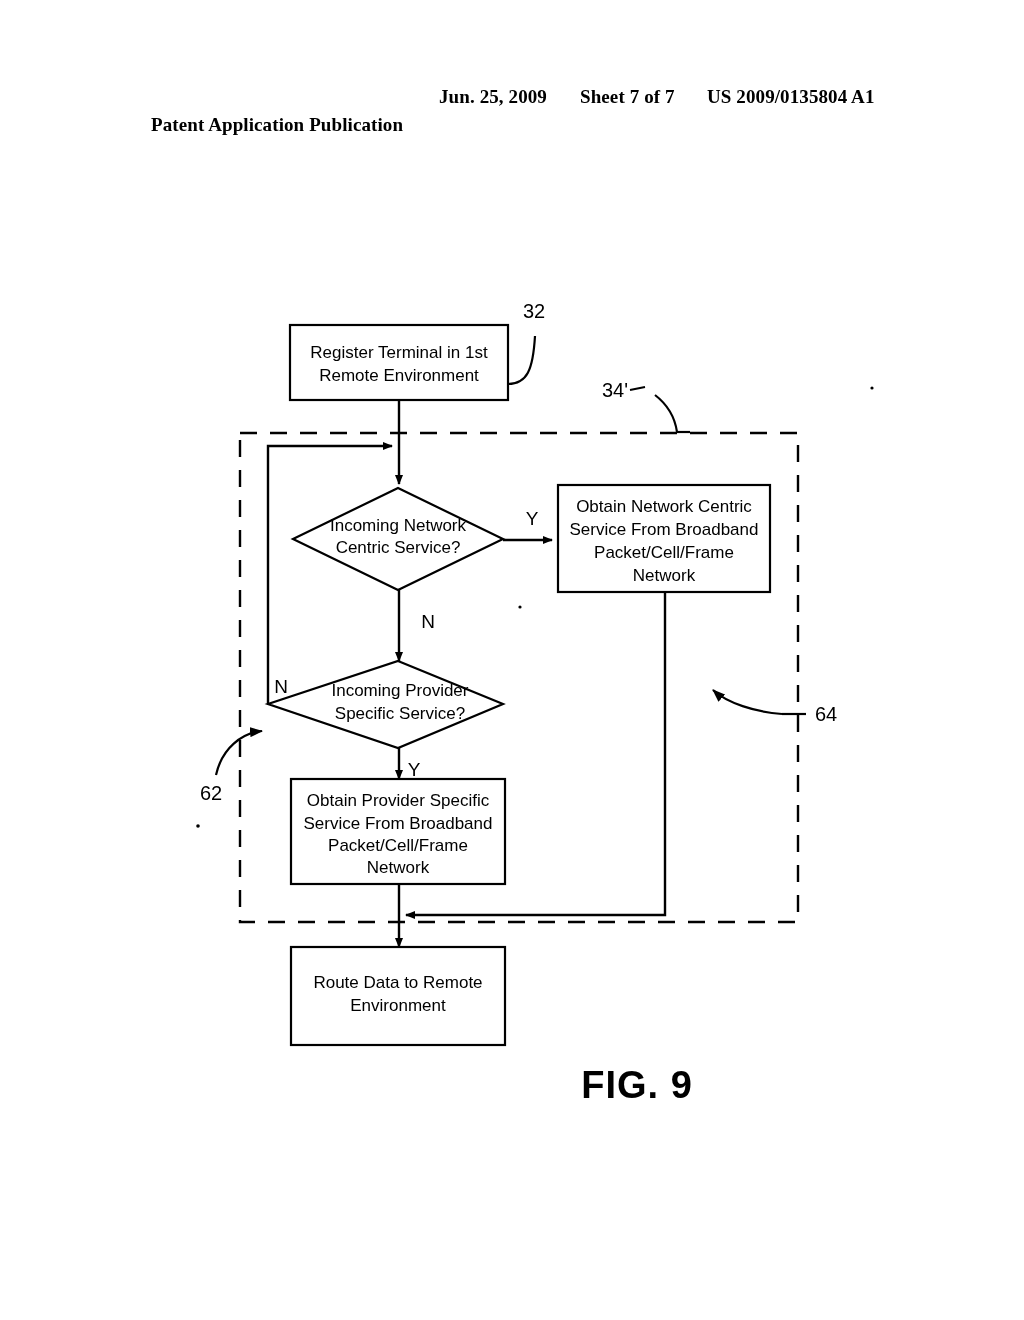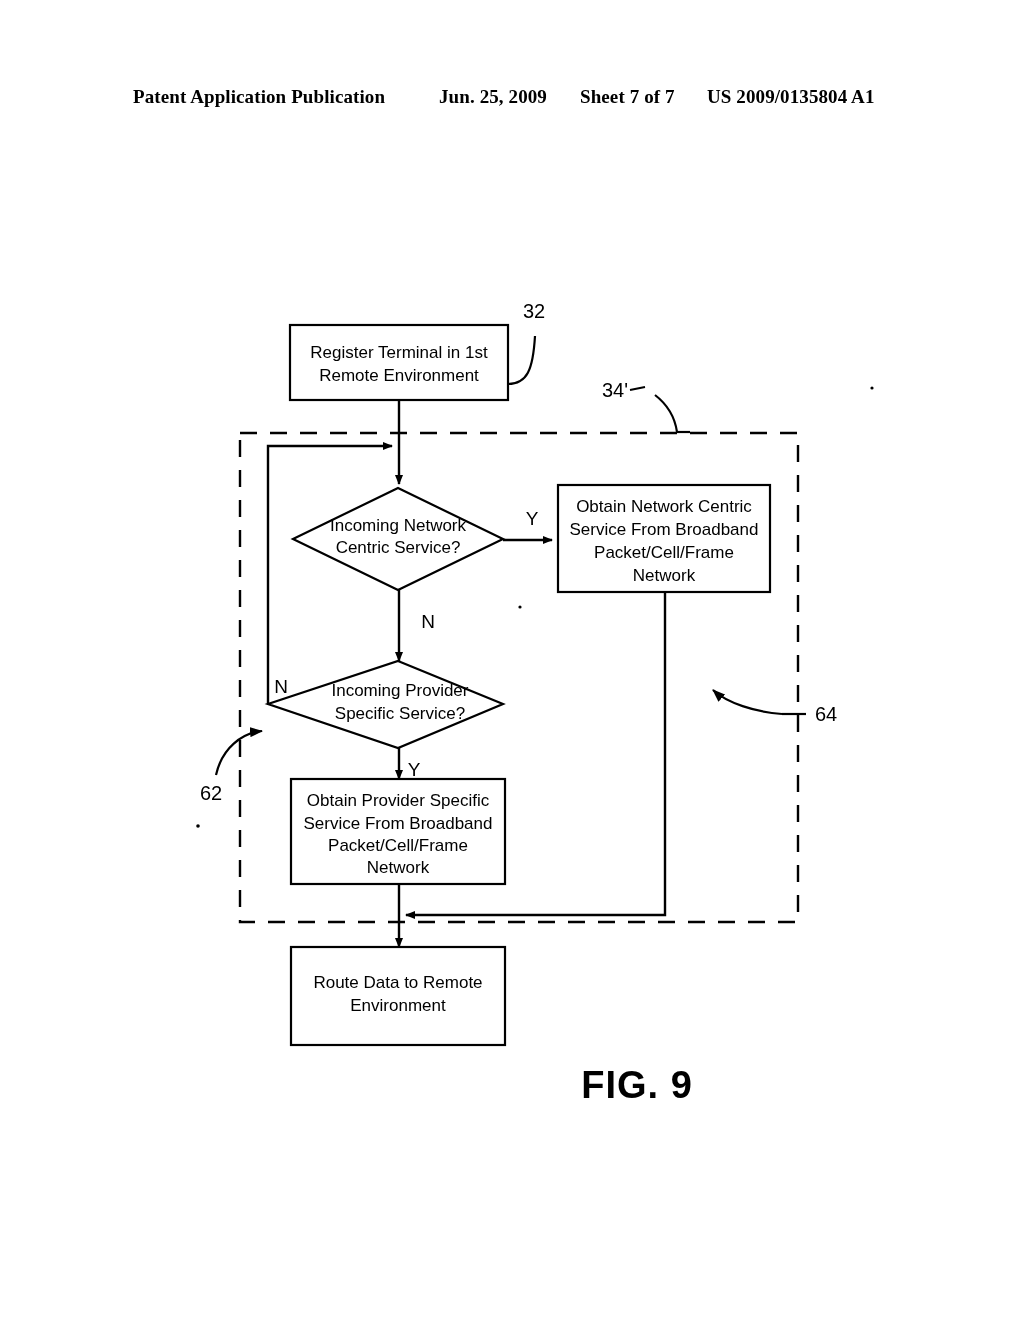--- a/index.html
+++ b/index.html
@@ -31,7 +31,7 @@
     letter-spacing: 0.1px;
     white-space: nowrap;
   }
-  .hdr-pub   { position: absolute; left: 133px; }
+  .hdr-pub   { position: absolute; left: 151px; margin-top: 28px; }
   .hdr-date  { position: absolute; left: 439px; }
   .hdr-sheet { position: absolute; left: 580px; }
   .hdr-num   { position: absolute; left: 707px; }

